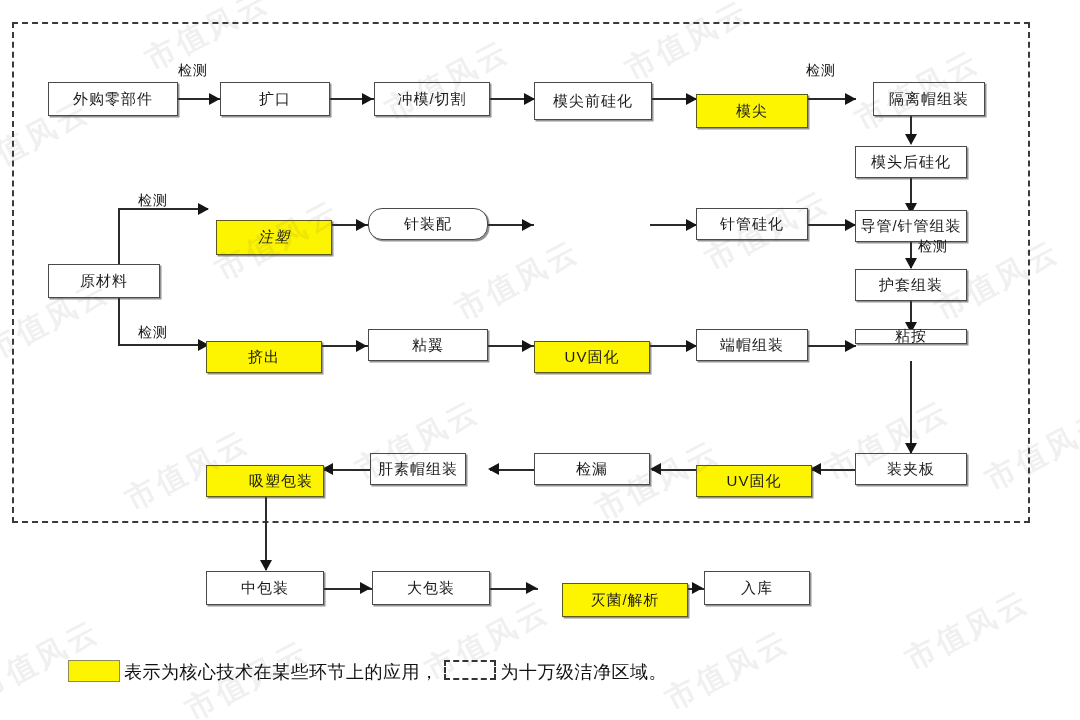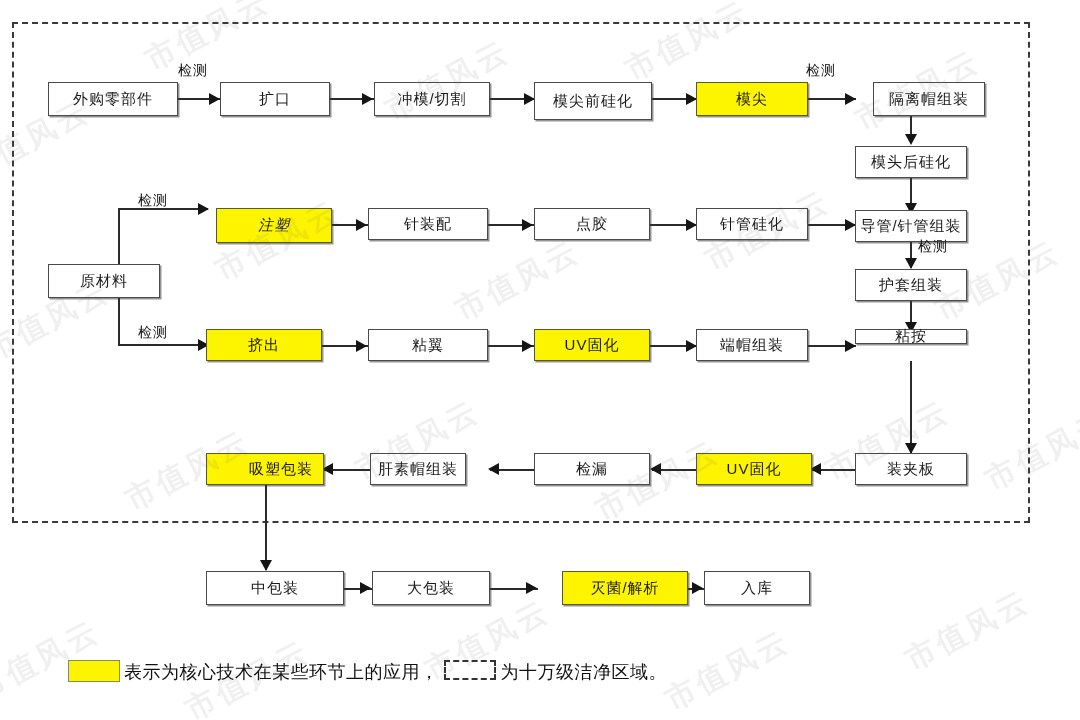--- a/index.html
+++ b/index.html
@@ -69,6 +69,7 @@
   .node.hl {
     background: #fdf500;
     border-color: #5a5a1a;
+    margin-top: 12px;
   }
 
   

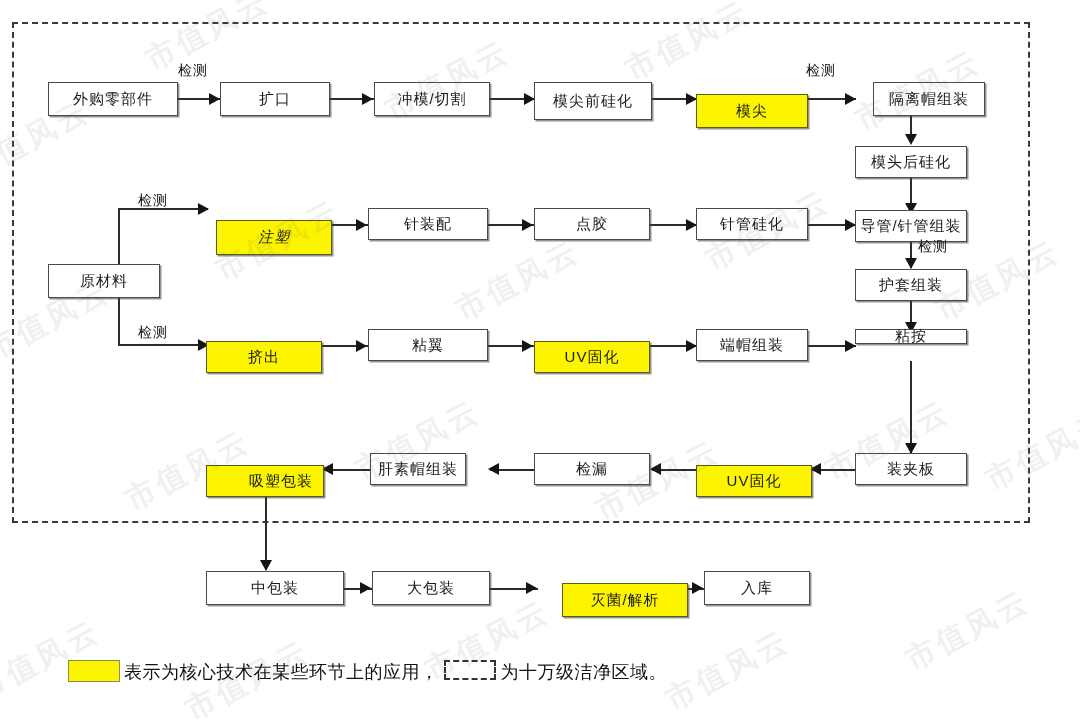--- a/index.html
+++ b/index.html
@@ -206,7 +206,7 @@
   <div class="line-h" style="left:322px; top:224px; width:46px;"></div>
   <div class="arrow-r" style="left:356px; top:219px;"></div>
 
-  <div class="node" style="left:368px; top:208px; width:120px; height:32px;">针装配</div>
+  <div class="node" style="left:368px; top:208px; width:120px; height:32px;border-radius:14px;">针装配</div>
 
   <div class="line-h" style="left:488px; top:224px; width:46px;"></div>
   <div class="arrow-r" style="left:522px; top:219px;"></div>

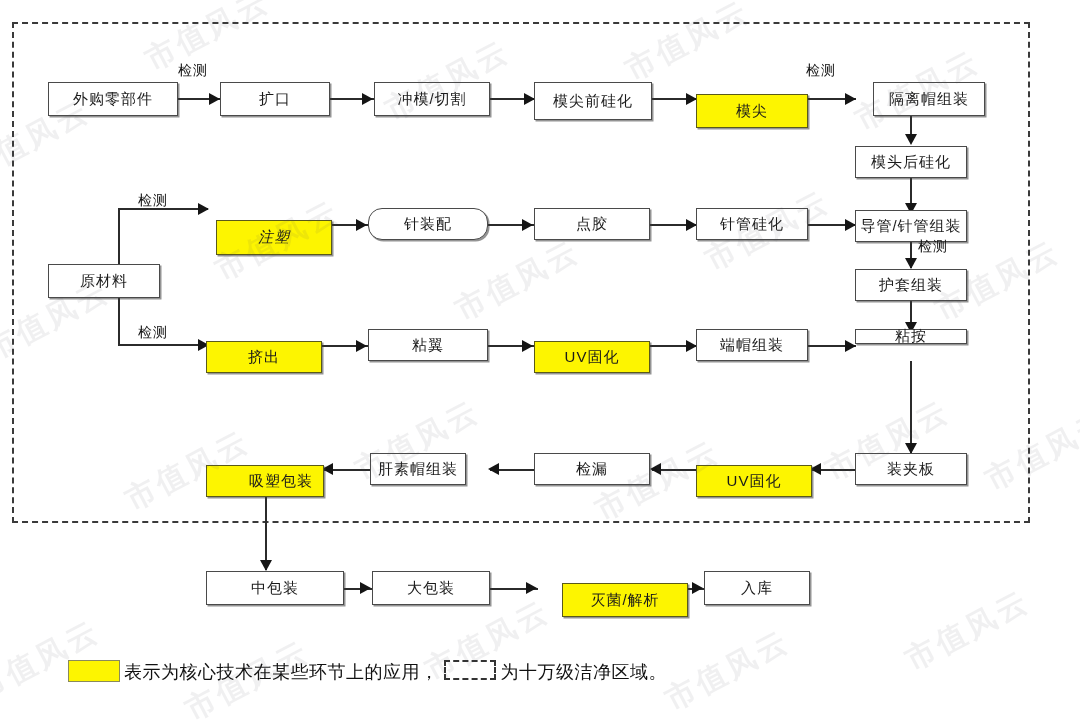--- a/index.html
+++ b/index.html
@@ -211,7 +211,6 @@
   <div class="line-h" style="left:488px; top:224px; width:46px;"></div>
   <div class="arrow-r" style="left:522px; top:219px;"></div>
 
-  <div class="node" style="left:534px; top:208px; width:116px; height:32px;">点胶</div>
 
   <div class="line-h" style="left:650px; top:224px; width:48px;"></div>
   <div class="arrow-r" style="left:686px; top:219px;"></div>

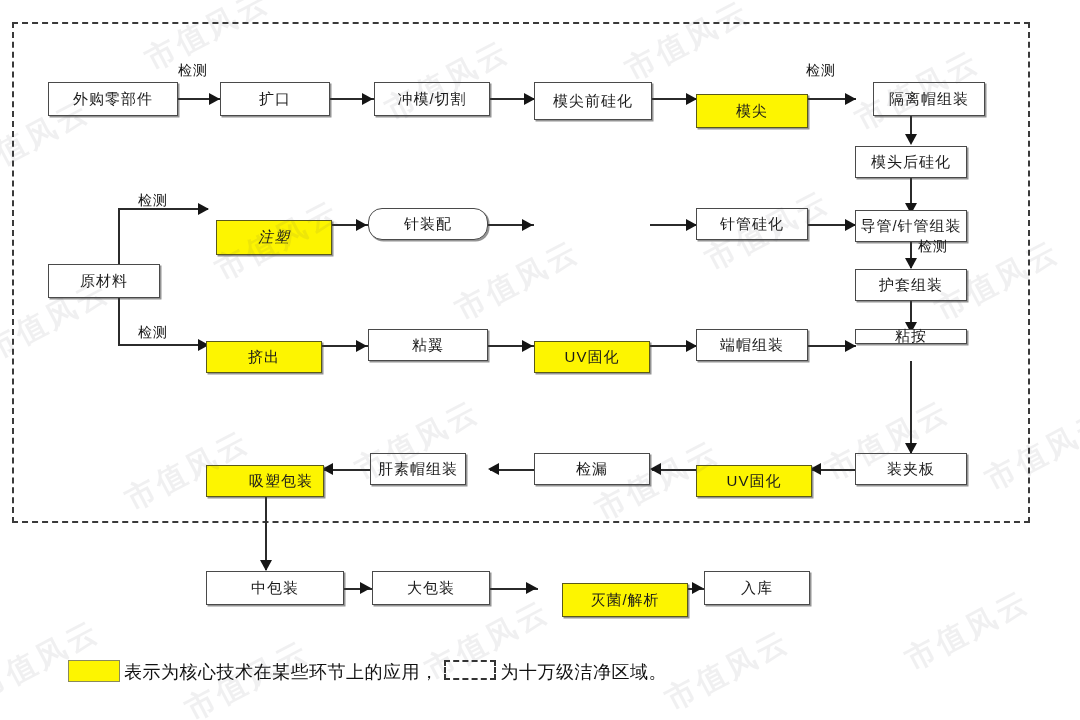--- a/index.html
+++ b/index.html
@@ -281,7 +281,7 @@
   <div class="line-v" style="left:265px; top:485px; height:85px;"></div>
   <div class="arrow-d" style="left:260px; top:560px;"></div>
 
-  <div class="node" style="left:206px; top:571px; width:138px; height:34px;">中包装</div>
+  <div class="node" style="left:206px; top:571px; width:118px; height:34px;">中包装</div>
 
   <div class="line-h" style="left:324px; top:588px; width:48px;"></div>
   <div class="arrow-r" style="left:360px; top:582px;"></div>

